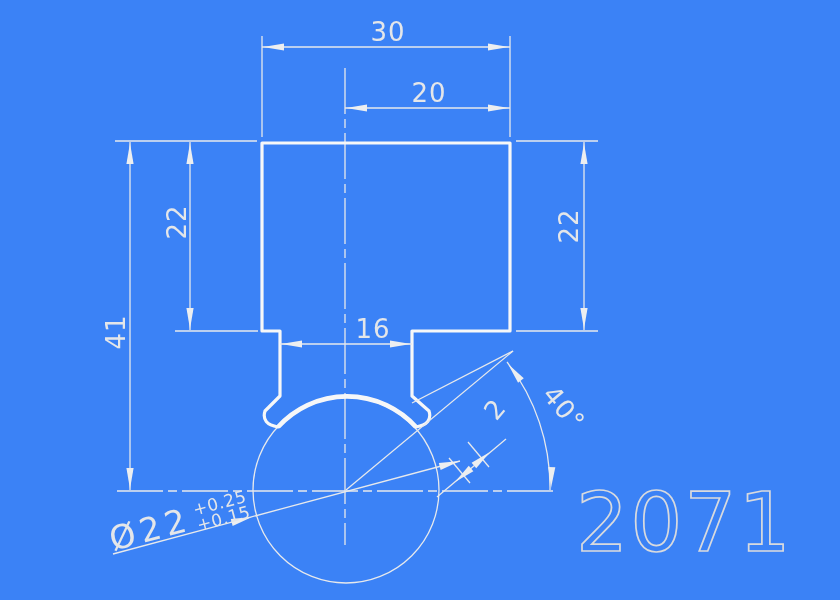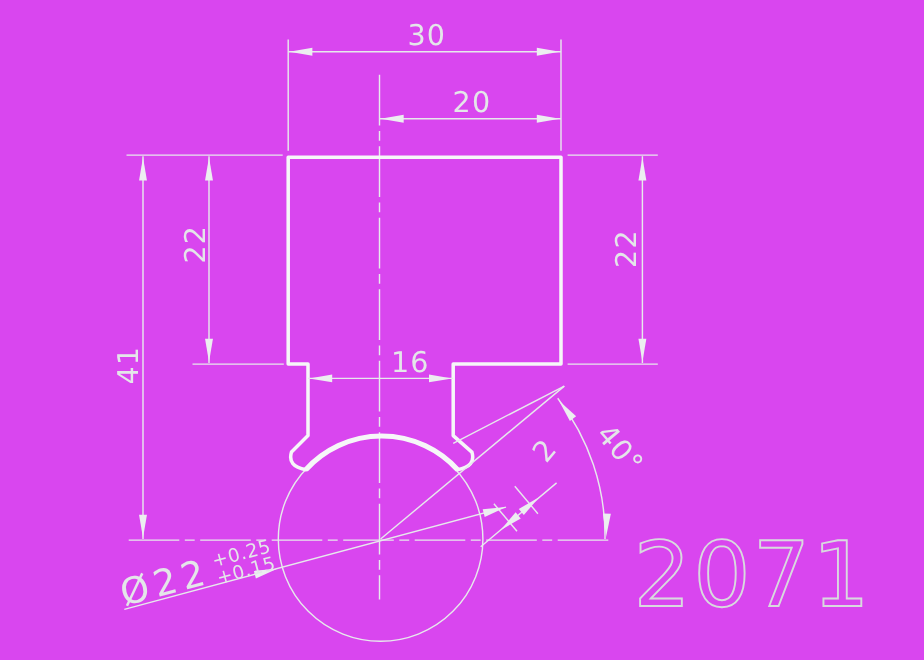--- a/index.html
+++ b/index.html
@@ -6,7 +6,7 @@
   .canvas{
     position:relative;
     width:840px;height:600px;
-    background:#d946ef;
+    background:#3b82f6;
     overflow:hidden;
     font-family:"DejaVu Sans", sans-serif;
   }

